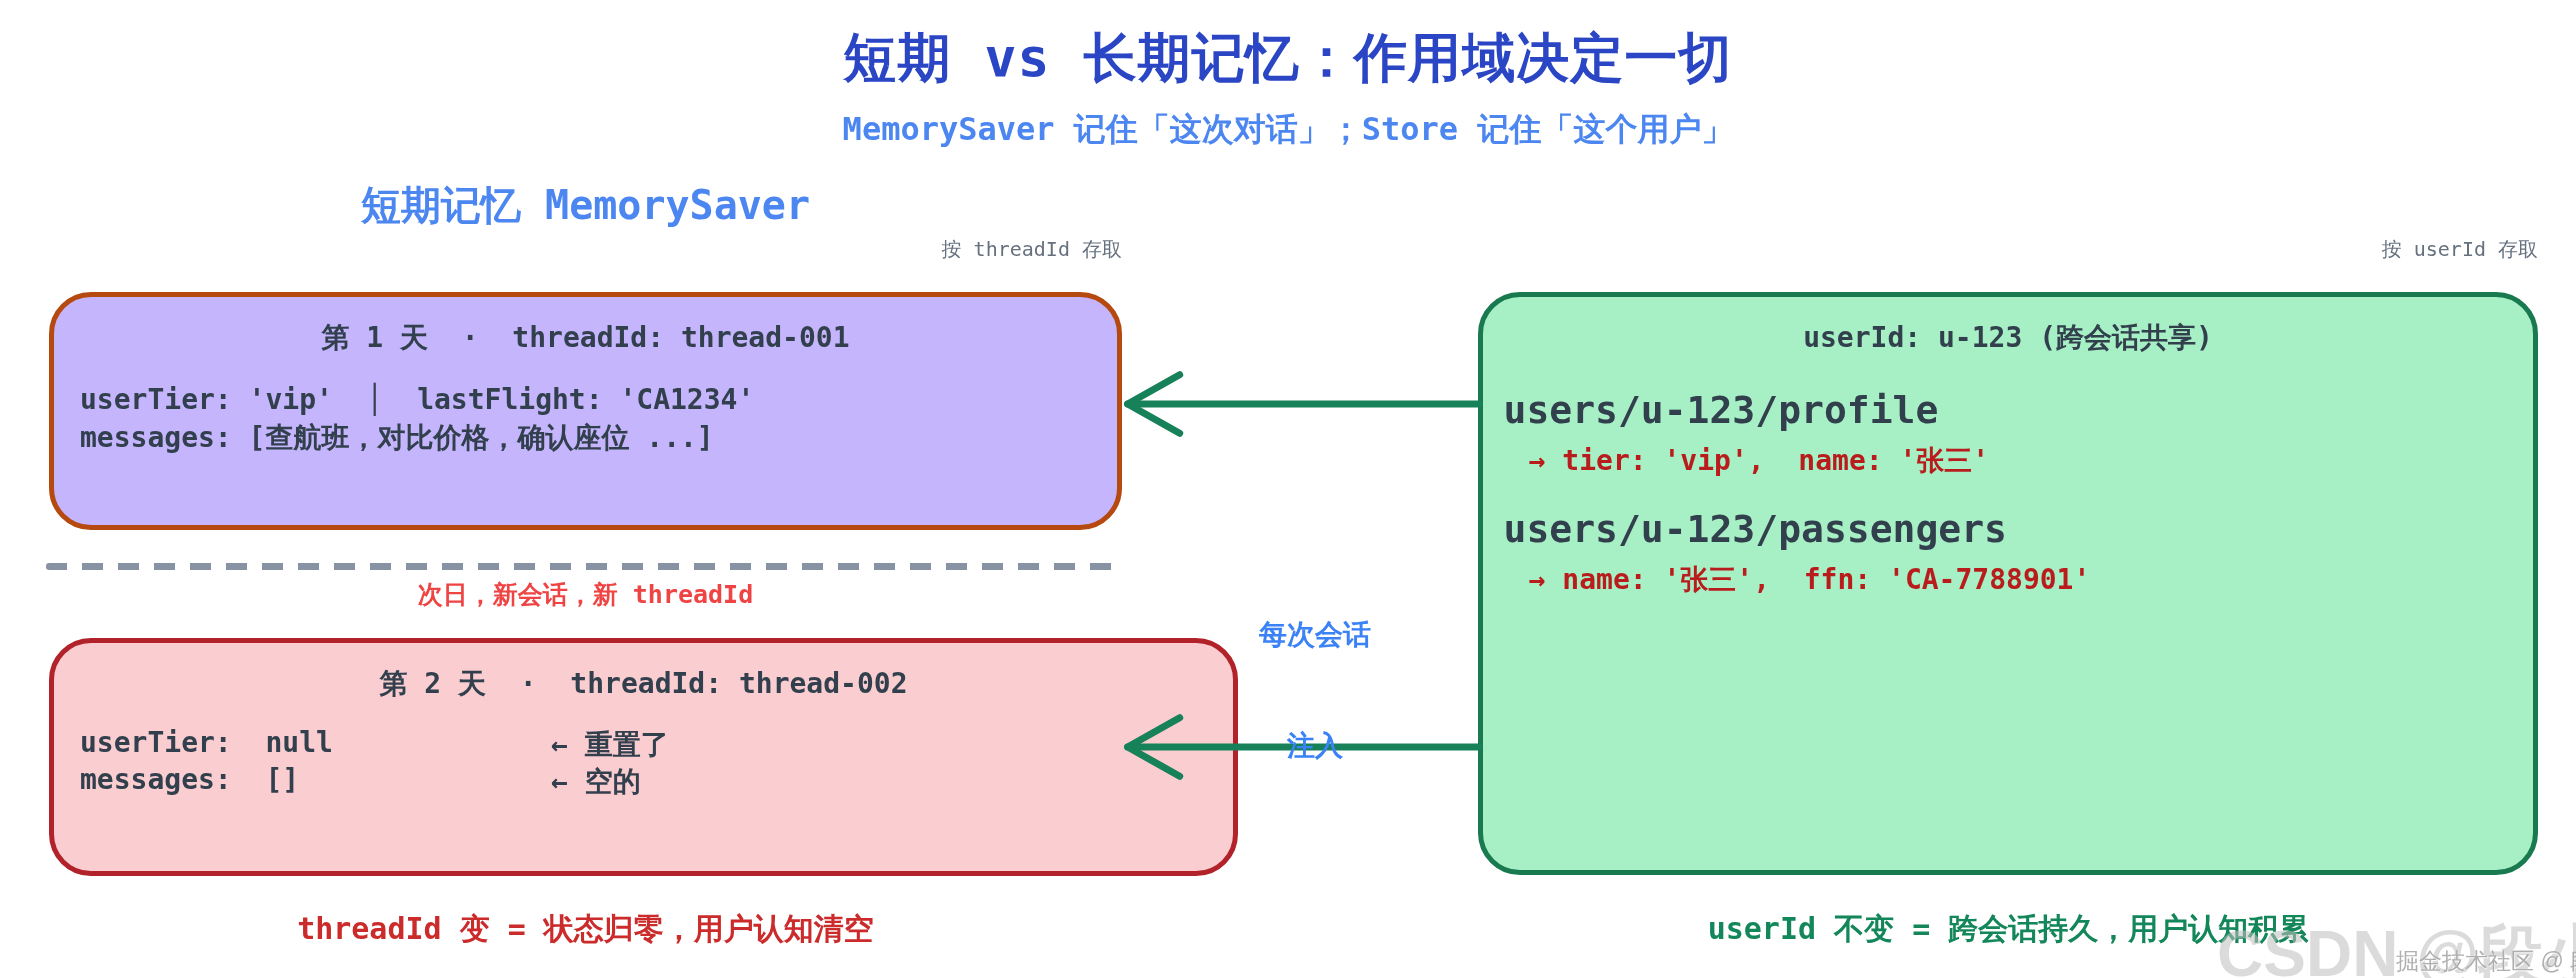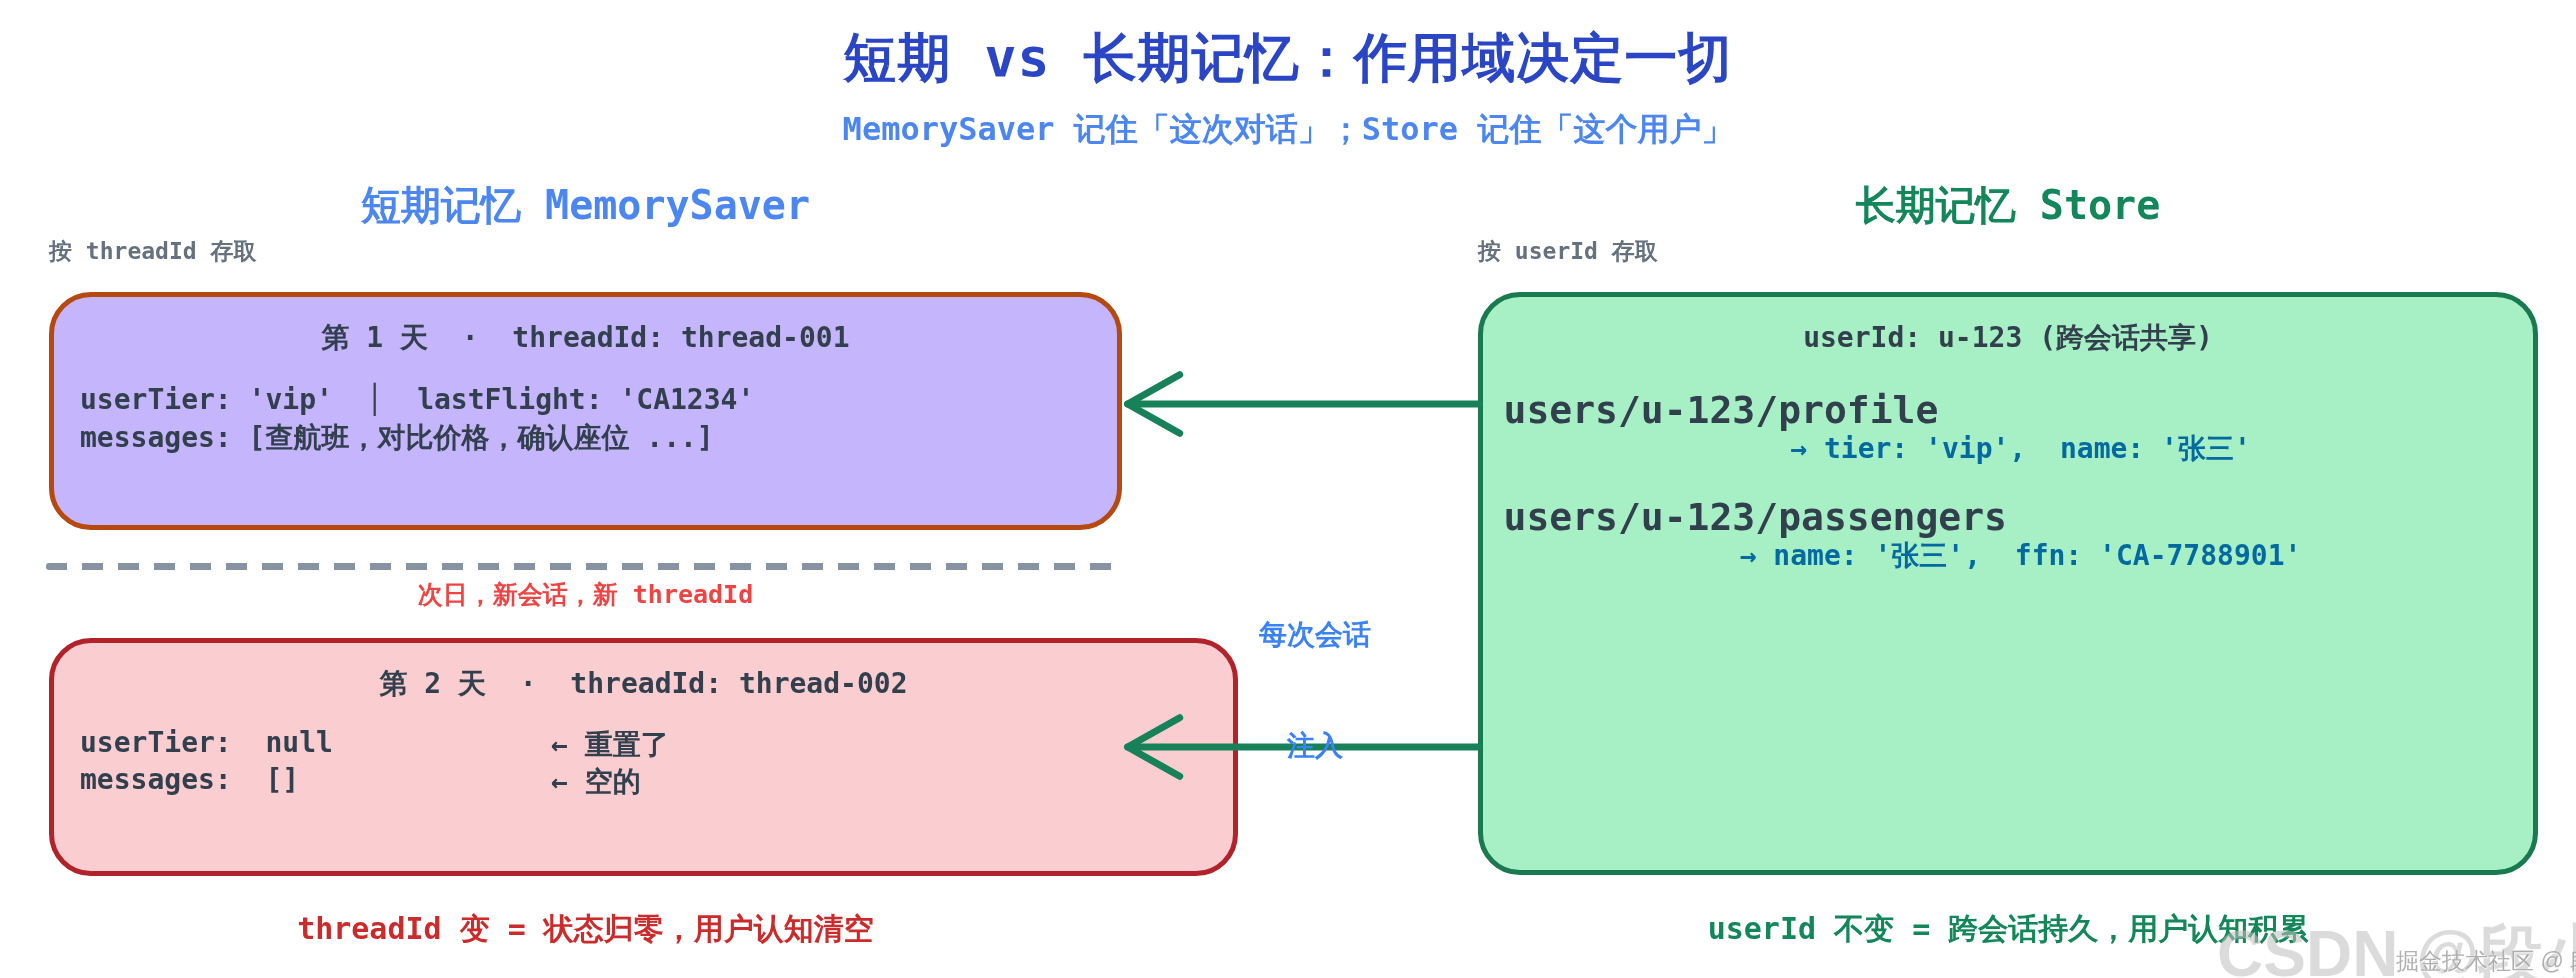--- a/index.html
+++ b/index.html
@@ -74,7 +74,6 @@
   <div class="abs col-head left-head mono">短期记忆 MemorySaver</div>
   <div class="abs col-sub left-sub mono">按 threadId 存取</div>
 
-  <div class="abs col-head right-head mono">长期记忆 Store</div>
   <div class="abs col-sub right-sub mono">按 userId 存取</div>
 
   <div class="abs box box-orange">

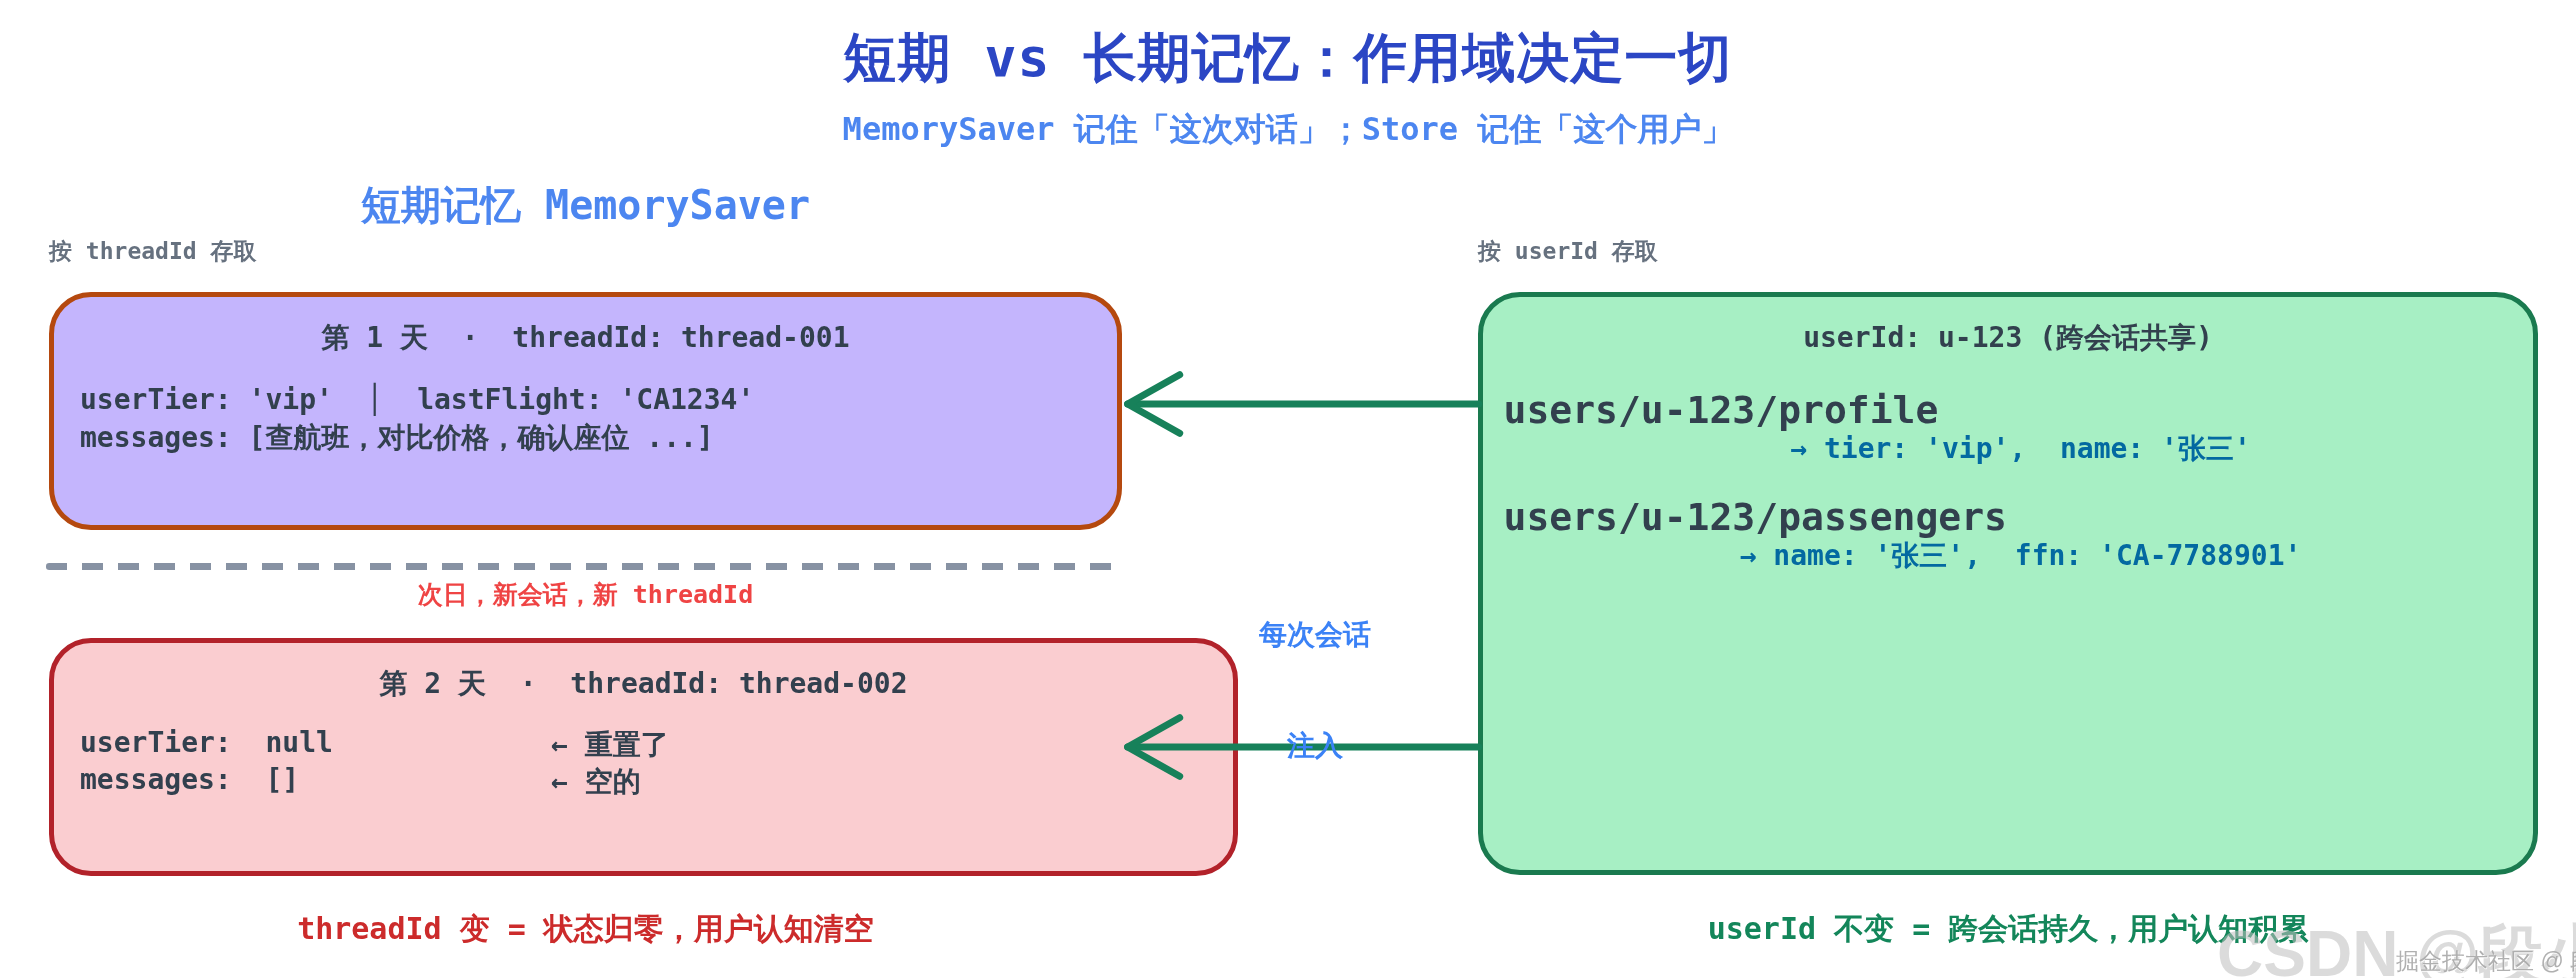--- a/index.html
+++ b/index.html
@@ -16,7 +16,7 @@
   .col-head{text-align:center;font-size:40px;font-weight:700;white-space:pre;}
   .left-head{left:49px;width:1073px;top:178px;color:#4C86F0;}
   .right-head{left:1478px;width:1060px;top:178px;color:#13865A;}
-  .col-sub{text-align:left;font-size:23px;font-weight:700;color:#66717F;white-space:pre;}
+  .col-sub{text-align:right;font-size:20px;font-weight:400;color:#66717F;white-space:pre;}
   .left-sub{left:49px;width:1073px;top:236px;}
   .right-sub{left:1478px;width:1060px;top:236px;}
 

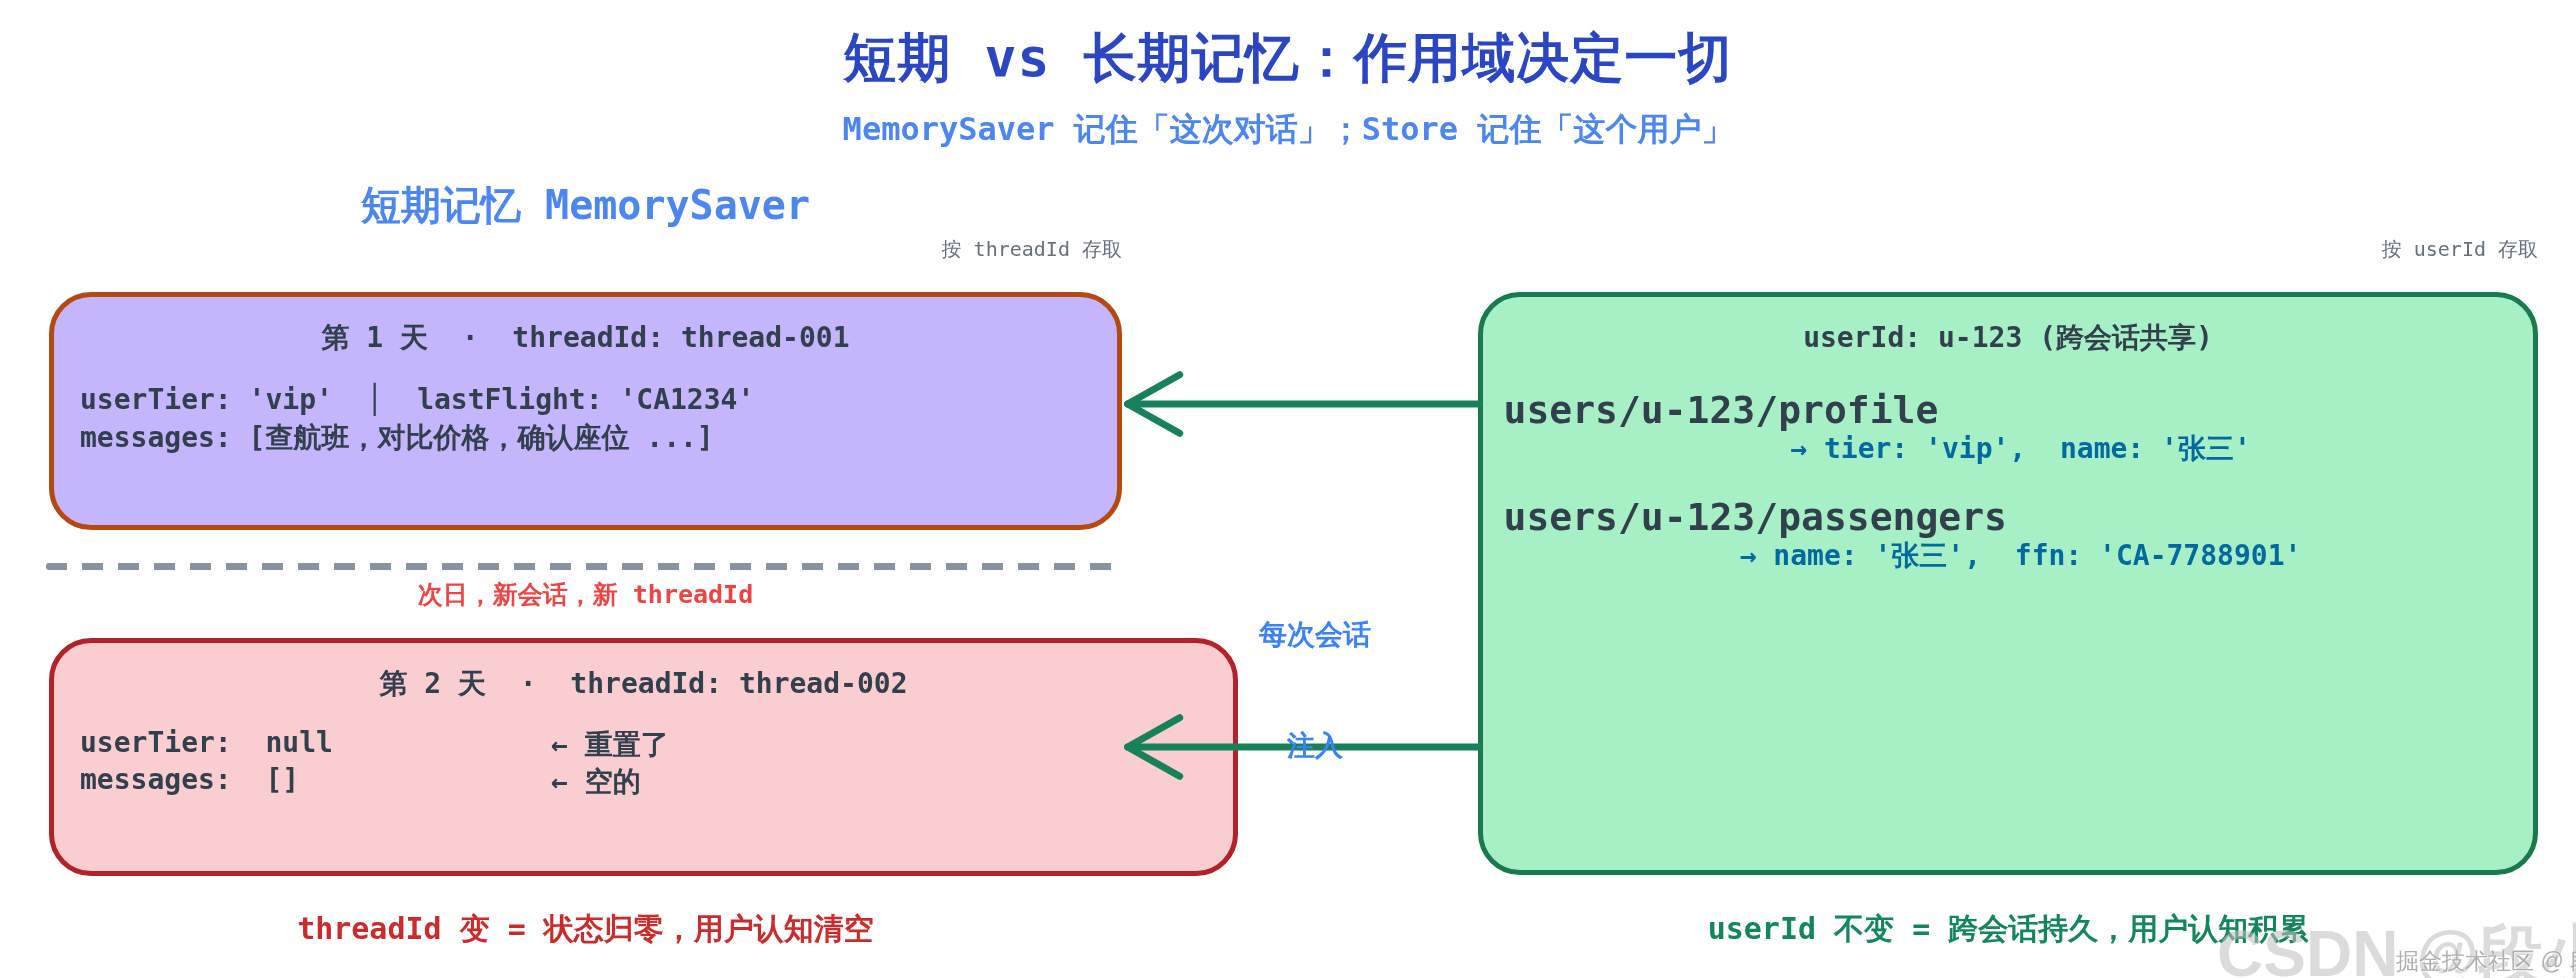--- a/index.html
+++ b/index.html
@@ -44,8 +44,8 @@
   .store-entries{position:absolute;top:96px;left:20.6px;right:20.6px;}
   .entry{margin-bottom:34px;}
   .entry .path{font-size:38px;font-weight:700;color:#32404E;line-height:34px;white-space:pre;}
-  .entry .value{font-size:28px;font-weight:700;color:#0369a1;line-height:34px;
-                margin-top:5px;padding-left:25px;white-space:pre;text-align:center;}
+  .entry .value{font-size:28px;font-weight:700;color:#b91c1c;line-height:34px;
+                margin-top:17px;padding-left:25px;white-space:pre;}
 
   .caption{font-size:30px;font-weight:700;text-align:center;white-space:pre;}
   .caption-left{left:49px;width:1073px;top:909px;color:#CC2B2B;}

